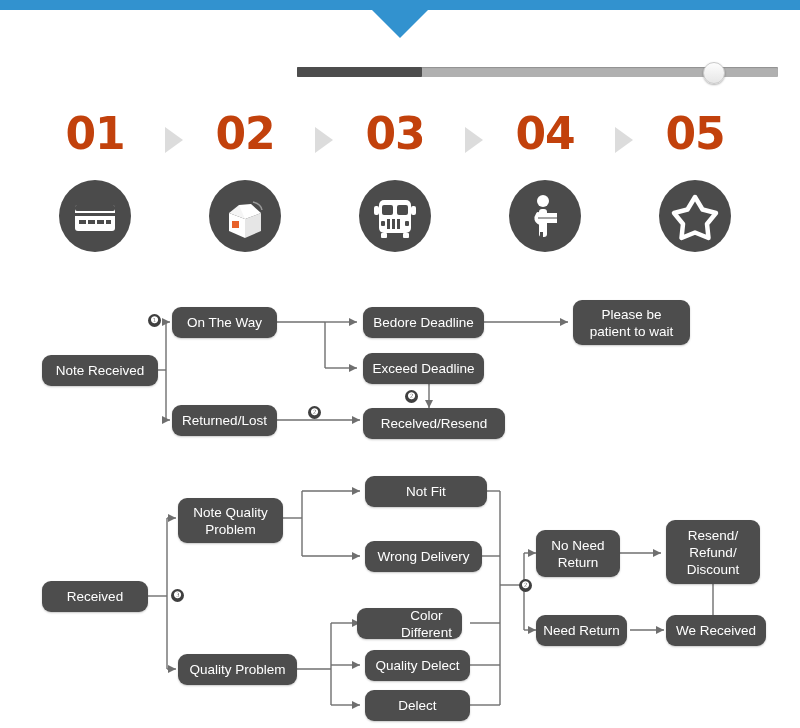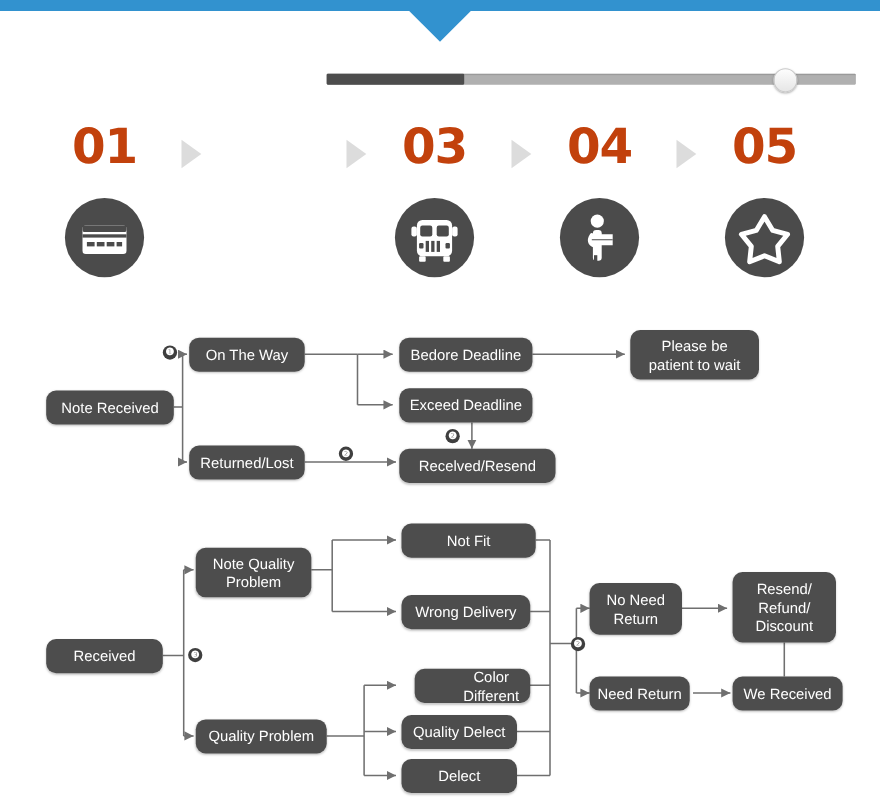--- a/index.html
+++ b/index.html
@@ -160,6 +160,19 @@
       </svg>
       </div>
     </div>
+    <div class="step-col" style="left: 150px;">
+      <div class="step-num">02</div>
+      <div class="step-circle">
+        <svg class="step-icon-svg" width="72" height="72" viewBox="0 0 72 72">
+        <path d="M20 33 L36 39 L36 58 L20 51 Z" fill="#ffffff"></path>
+        <path d="M52 33 L36 39 L36 58 L52 51 Z" fill="#e6e6e6"></path>
+        <path d="M20 33 L30 25 L46 29 L36 39 Z" fill="#f5f5f5"></path>
+        <path d="M52 33 L42 24 L30 25 L36 39 Z" fill="#ffffff"></path>
+        <path d="M44 22 q8 2 9 8" stroke="#9a9a9a" stroke-width="1.5" fill="none"></path>
+        <rect x="23" y="41" width="7" height="7" fill="#e8622a"></rect>
+      </svg>
+      </div>
+    </div>
     <div class="step-col" style="left: 300px;">
       <div class="step-num">03</div>
       <div class="step-circle">

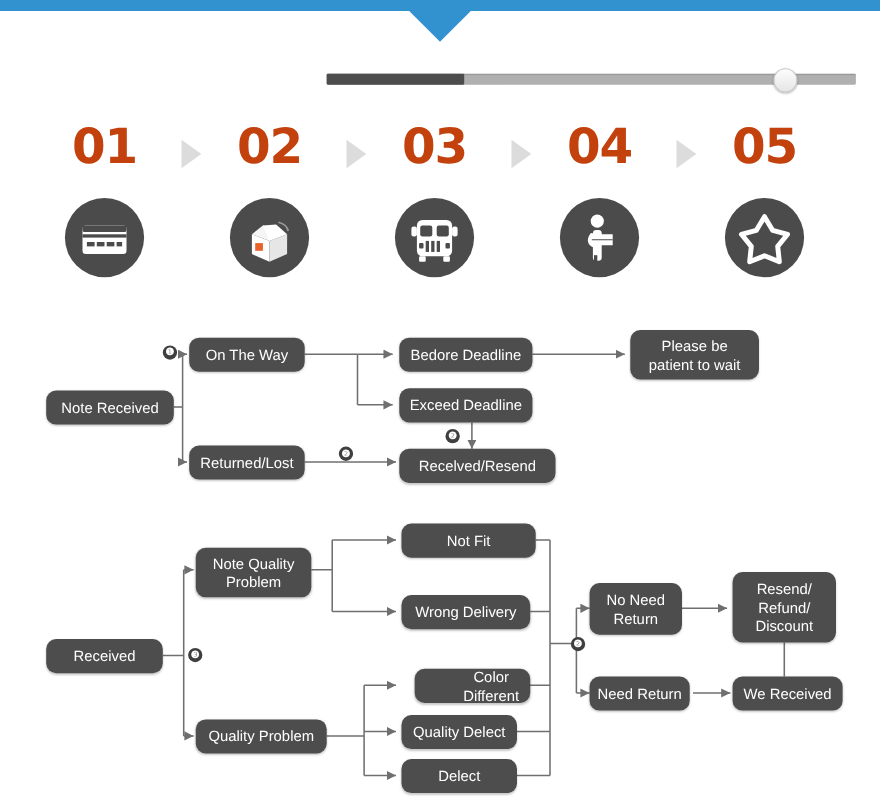--- a/index.html
+++ b/index.html
@@ -345,7 +345,7 @@
     <span>Wrong Delivery</span>
   </div>
 
-  <div class="node" style="left:377px; top:143px; width:105px; height:31px;padding-left:40px;">
+  <div class="node" style="left:357px; top:143px; width:105px; height:31px;padding-left:40px;">
     <span>Color Different</span>
   </div>
 

